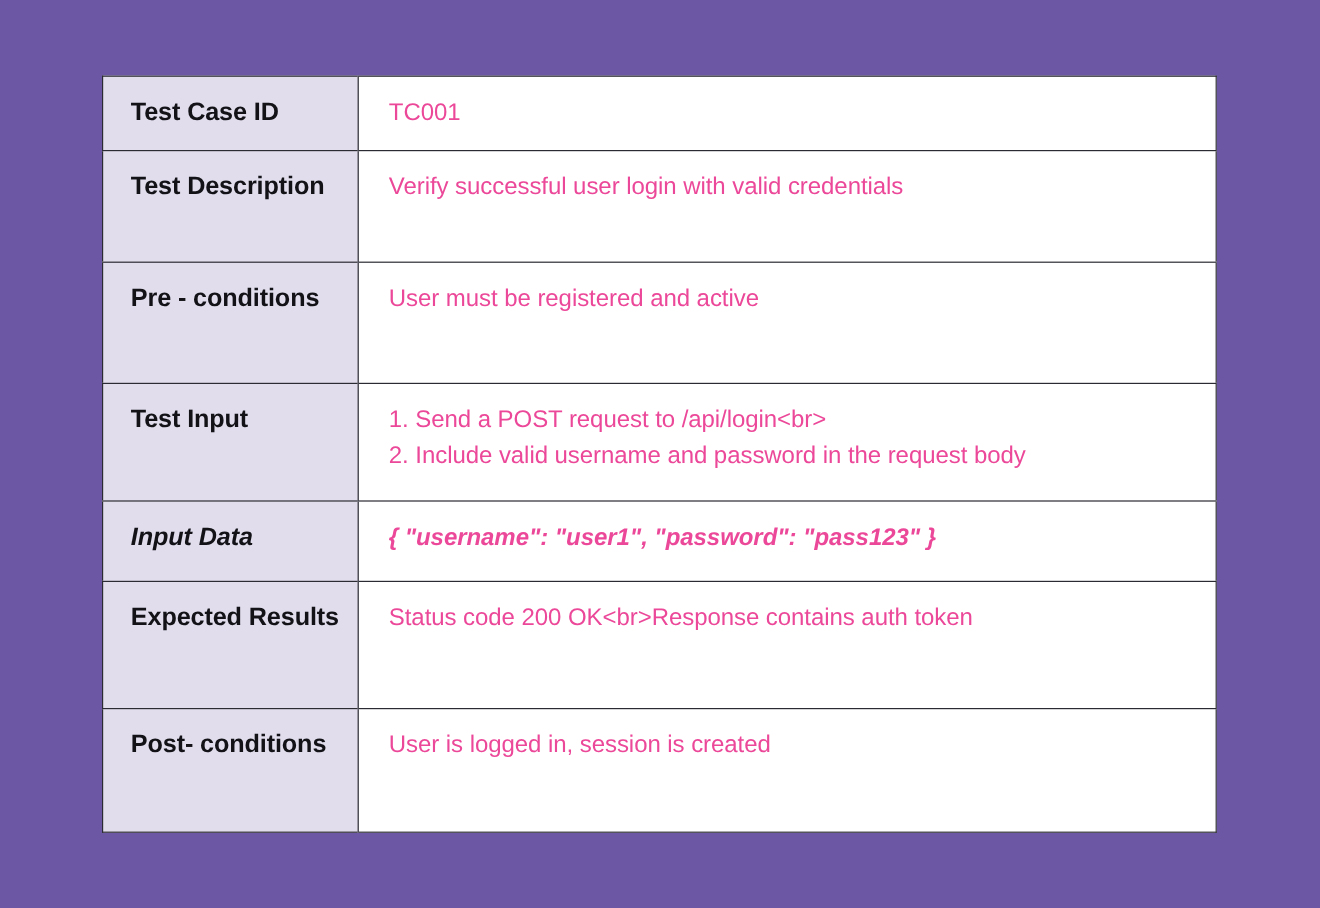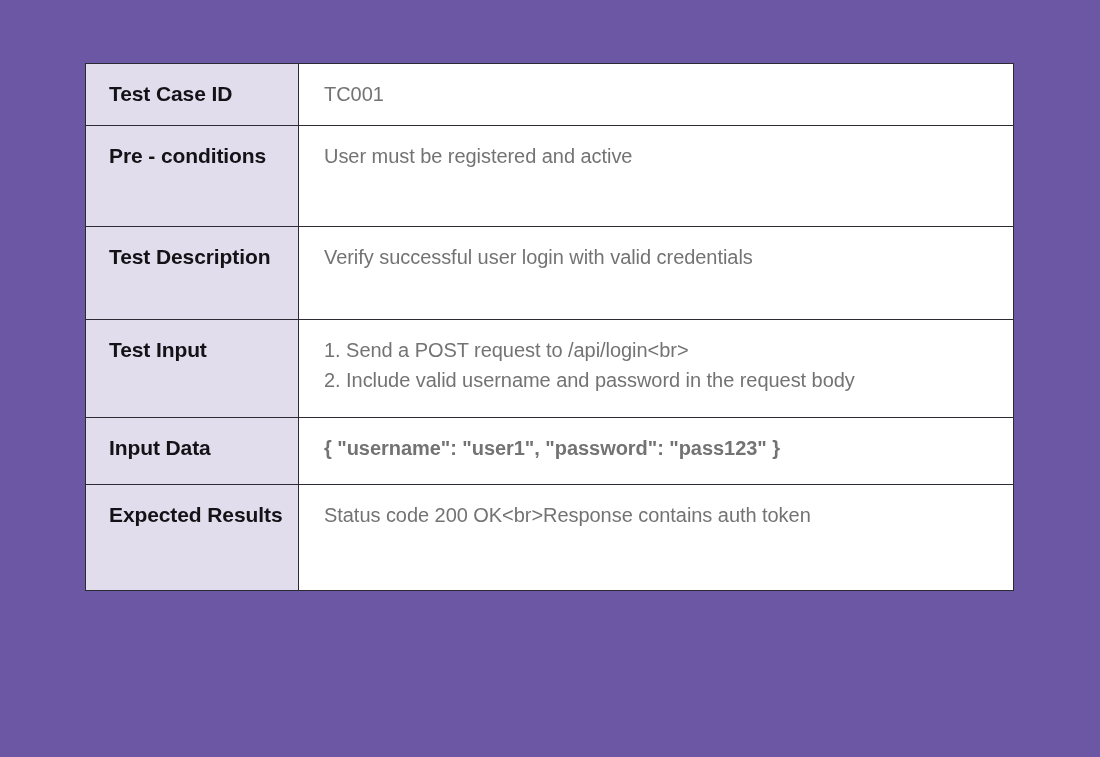--- a/index.html
+++ b/index.html
@@ -62,7 +62,7 @@
     padding: 15px 18px 15px 25px;
     font-size: 20px;
     font-weight: normal;
-    color: #737373;
+    color: #ec4899;
     line-height: 1.5;
     letter-spacing: -0.05px;
     white-space: pre-line;

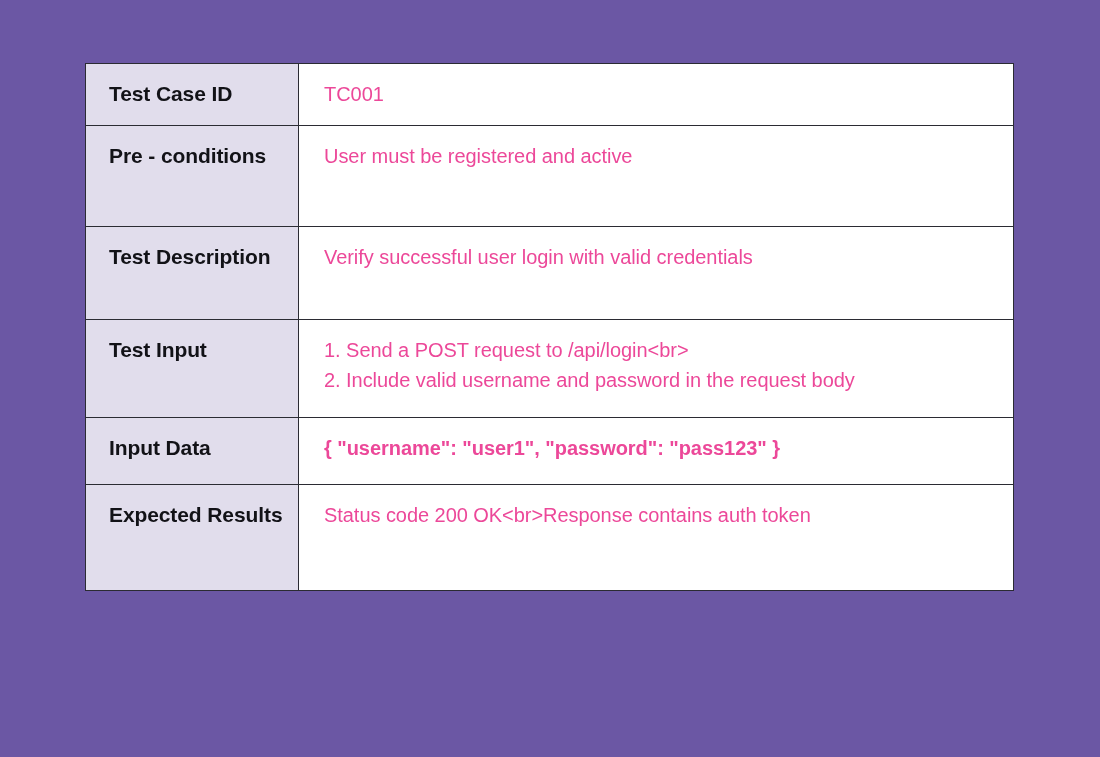--- a/index.html
+++ b/index.html
@@ -98,14 +98,14 @@
         <td class="value-cell">TC001</td>
       </tr>
 
+      <tr data-row="1">
+        <td class="label-cell">Test Description</td>
+        <td class="value-cell">Verify successful user login with valid credentials</td>
+      </tr>
+
       <tr data-row="2">
         <td class="label-cell">Pre - conditions</td>
         <td class="value-cell">User must be registered and active</td>
-      </tr>
-
-      <tr data-row="1">
-        <td class="label-cell">Test Description</td>
-        <td class="value-cell">Verify successful user login with valid credentials</td>
       </tr>
 
       <tr data-row="3">

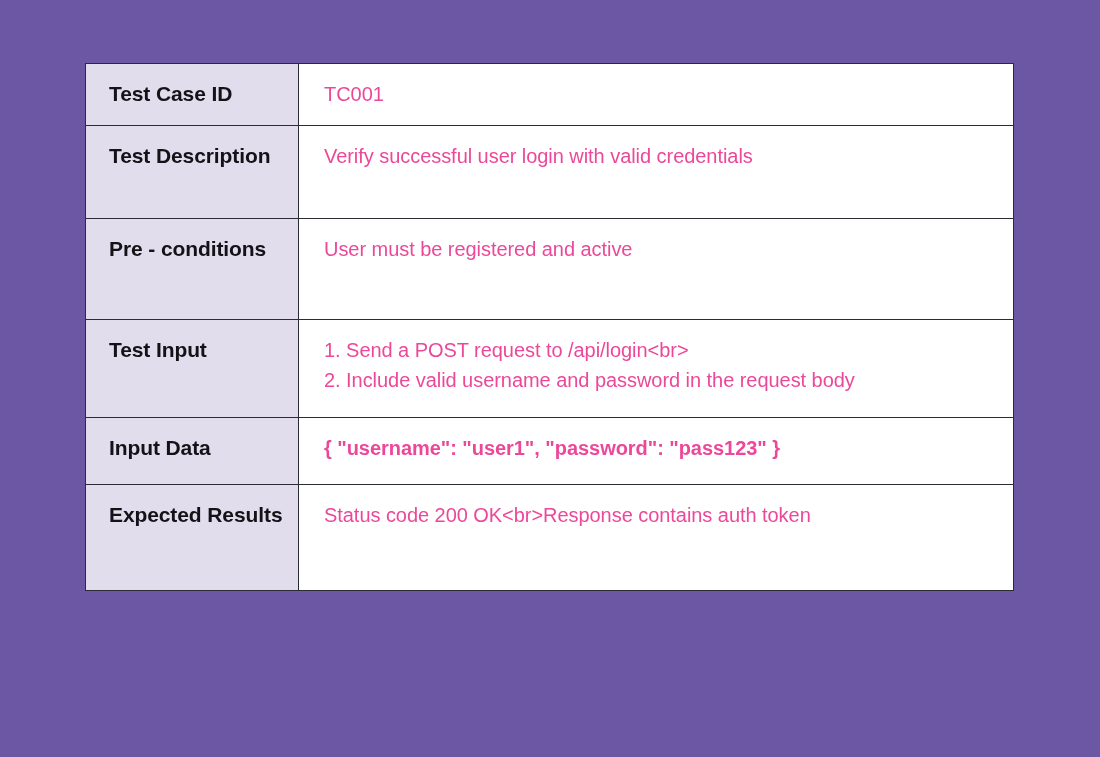--- a/index.html
+++ b/index.html
@@ -77,7 +77,7 @@
   tr[data-row="1"] td { height: 62px; }
   tr[data-row="2"] td { height: 70px; }
   tr[data-row="3"] td { height: 67px; }
-  tr[data-row="4"] td { height: 36px; }
+  tr[data-row="4"] td { height: 36px; font-style: italic; }
   tr[data-row="5"] td { height: 75px; margin-top: 38px; }
   tr[data-row="6"] td { height: 72px; }
 </style>

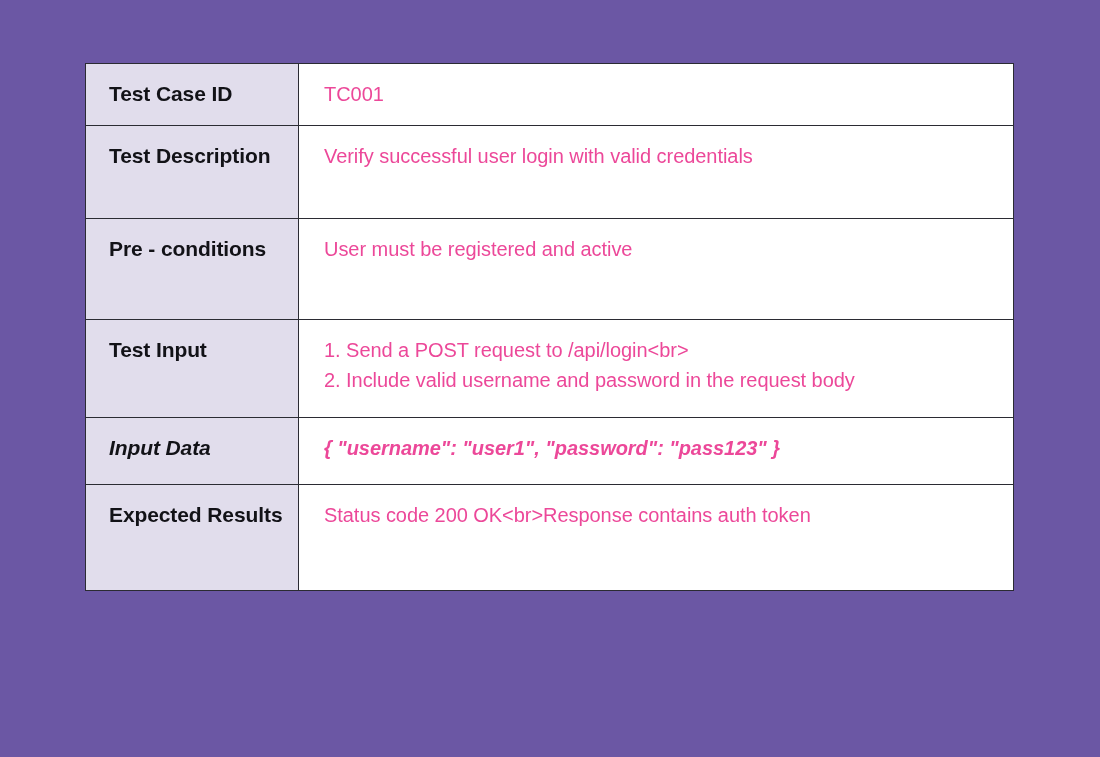--- a/index.html
+++ b/index.html
@@ -124,6 +124,10 @@
         <td class="value-cell">Status code 200 OK&lt;br&gt;Response contains auth token</td>
       </tr>
 
+      <tr data-row="6">
+        <td class="label-cell">Post- conditions</td>
+        <td class="value-cell">User is logged in, session is created</td>
+      </tr>
 
     </tbody>
   </table>

